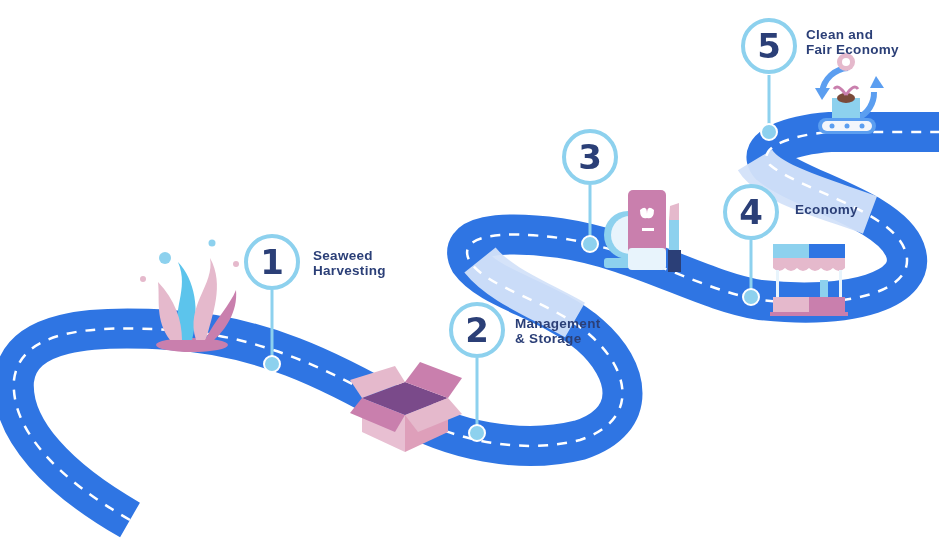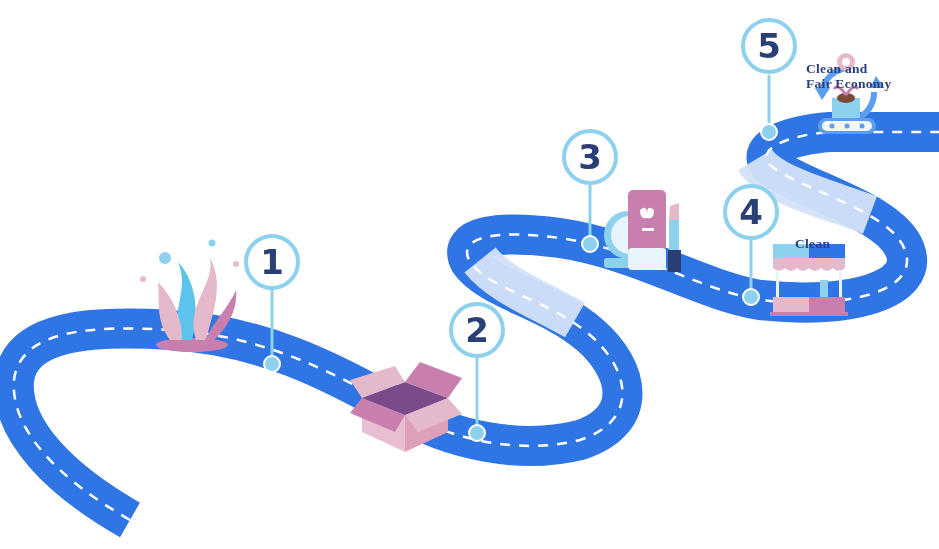--- a/index.html
+++ b/index.html
@@ -7,7 +7,7 @@
     font-family: "DejaVu Sans", sans-serif; }
   #road-svg { position: absolute; left: 0; top: 0; }
   .step-label { position: absolute; color: #2b3f77; font-weight: bold; font-size: 13.5px; line-height: 15px;
-    letter-spacing: 0.3px; white-space: pre-line; font-family: Liberation Serif, serif; margin-top: 34px; }
+    letter-spacing: 0.3px; white-space: pre-line; font-family: Liberation Sans, sans-serif; }
   .step-num { position: absolute; width: 56px; height: 56px; border-radius: 50%; border: 4px solid #8dd1ee;
     background: #ffffff; box-sizing: border-box; display: flex; align-items: center; justify-content: center;
     color: #2b3f77; font-weight: bold; font-size: 34px; font-family: "DejaVu Sans", sans-serif; }

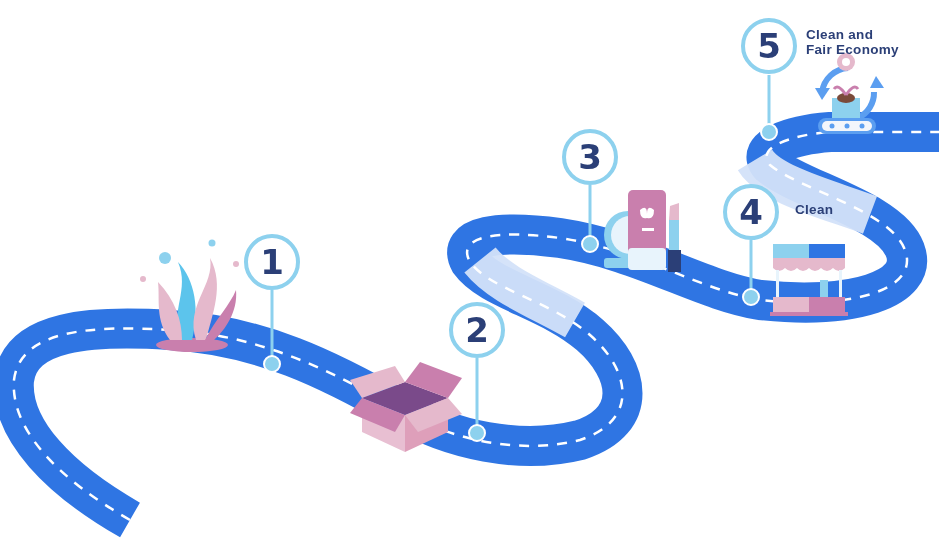--- a/index.html
+++ b/index.html
@@ -111,7 +111,7 @@
   <div class="step-num" style="left:723px;top:184px;">4</div>
   <div class="step-num" style="left:741px;top:18px;">5</div>
 
-  <div class="step-label" style="left:795px;top:202px;">Clean</div>
+  <div class="step-label" style="left:795px;top:202px;">Economy</div>
   <div class="step-label" style="left:806px;top:27px;">Clean and
 Fair Economy</div>
 </div>

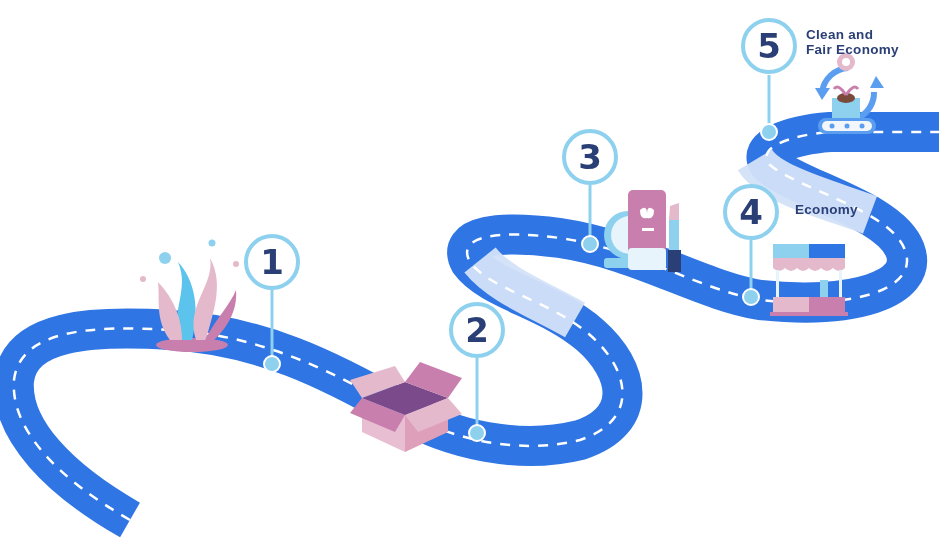--- a/index.html
+++ b/index.html
@@ -111,6 +111,8 @@
   <div class="step-num" style="left:723px;top:184px;">4</div>
   <div class="step-num" style="left:741px;top:18px;">5</div>
 
+  <div class="step-label" style="left:313px;top:248px;">Seaweed
+Harvesting</div>
   <div class="step-label" style="left:795px;top:202px;">Economy</div>
   <div class="step-label" style="left:806px;top:27px;">Clean and
 Fair Economy</div>

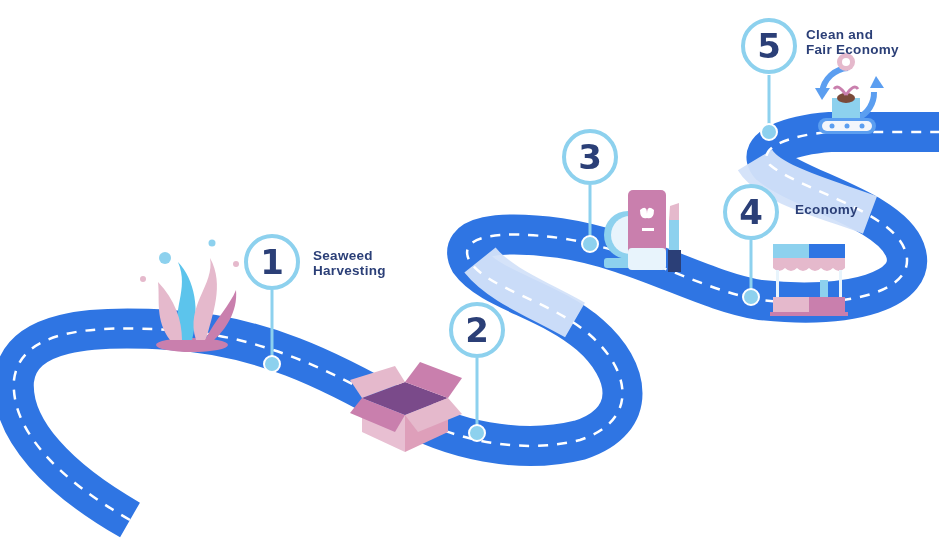--- a/index.html
+++ b/index.html
@@ -113,6 +113,8 @@
 
   <div class="step-label" style="left:313px;top:248px;">Seaweed
 Harvesting</div>
+  <div class="step-label" style="left:515px;top:316px;">Management
+&amp; Storage</div>
   <div class="step-label" style="left:795px;top:202px;">Economy</div>
   <div class="step-label" style="left:806px;top:27px;">Clean and
 Fair Economy</div>

